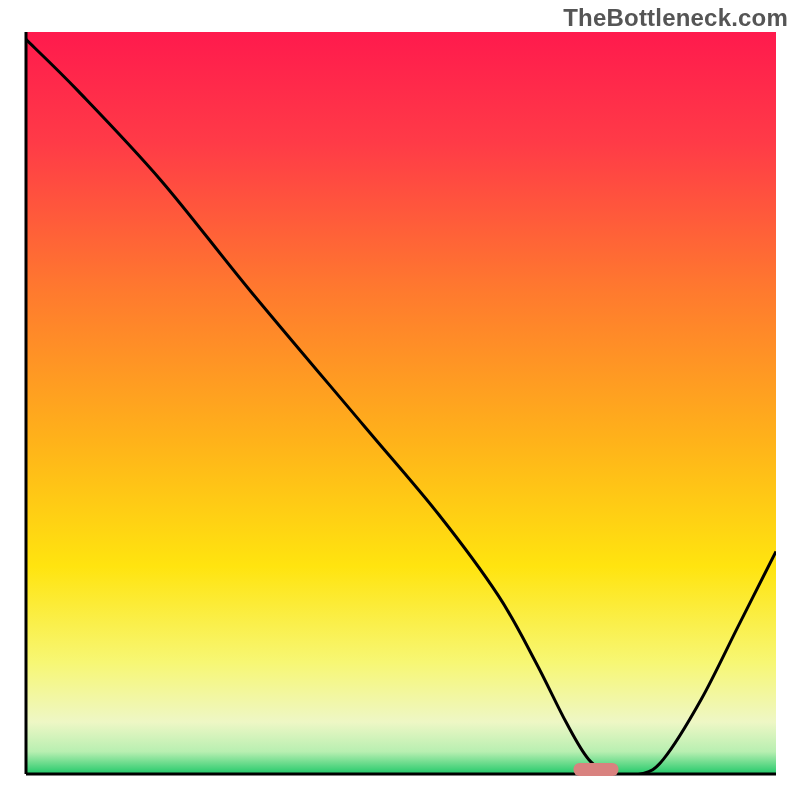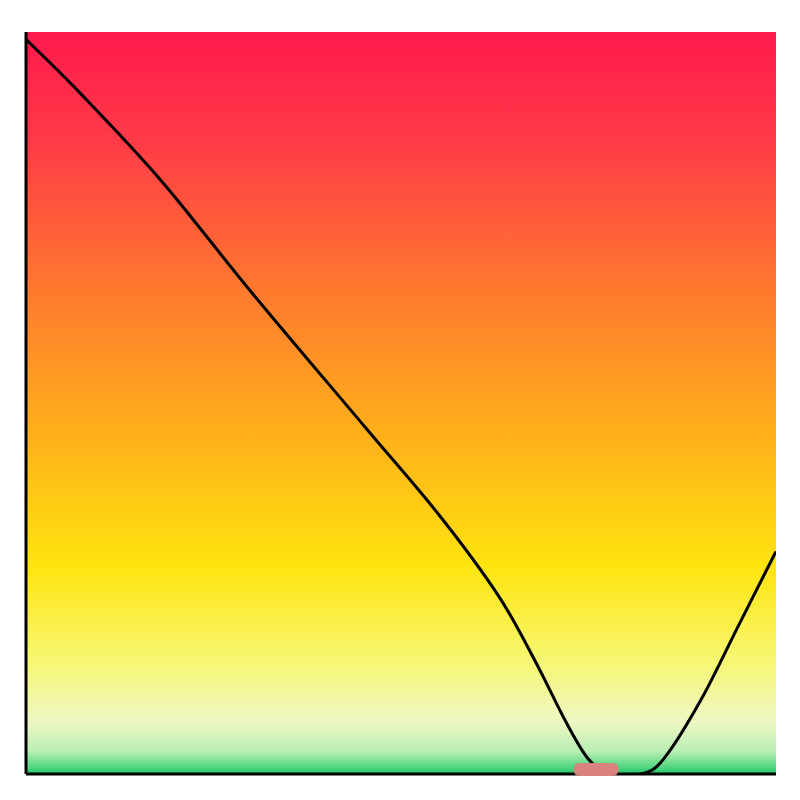--- a/index.html
+++ b/index.html
@@ -63,6 +63,7 @@
     <rect id="marker" rx="6" ry="6" x="573.5" y="763" width="45" height="13" fill="#d9827f"></rect>
   </svg>
 
+  <div class="watermark">TheBottleneck.com</div>
 </div>
 
 </body></html>

